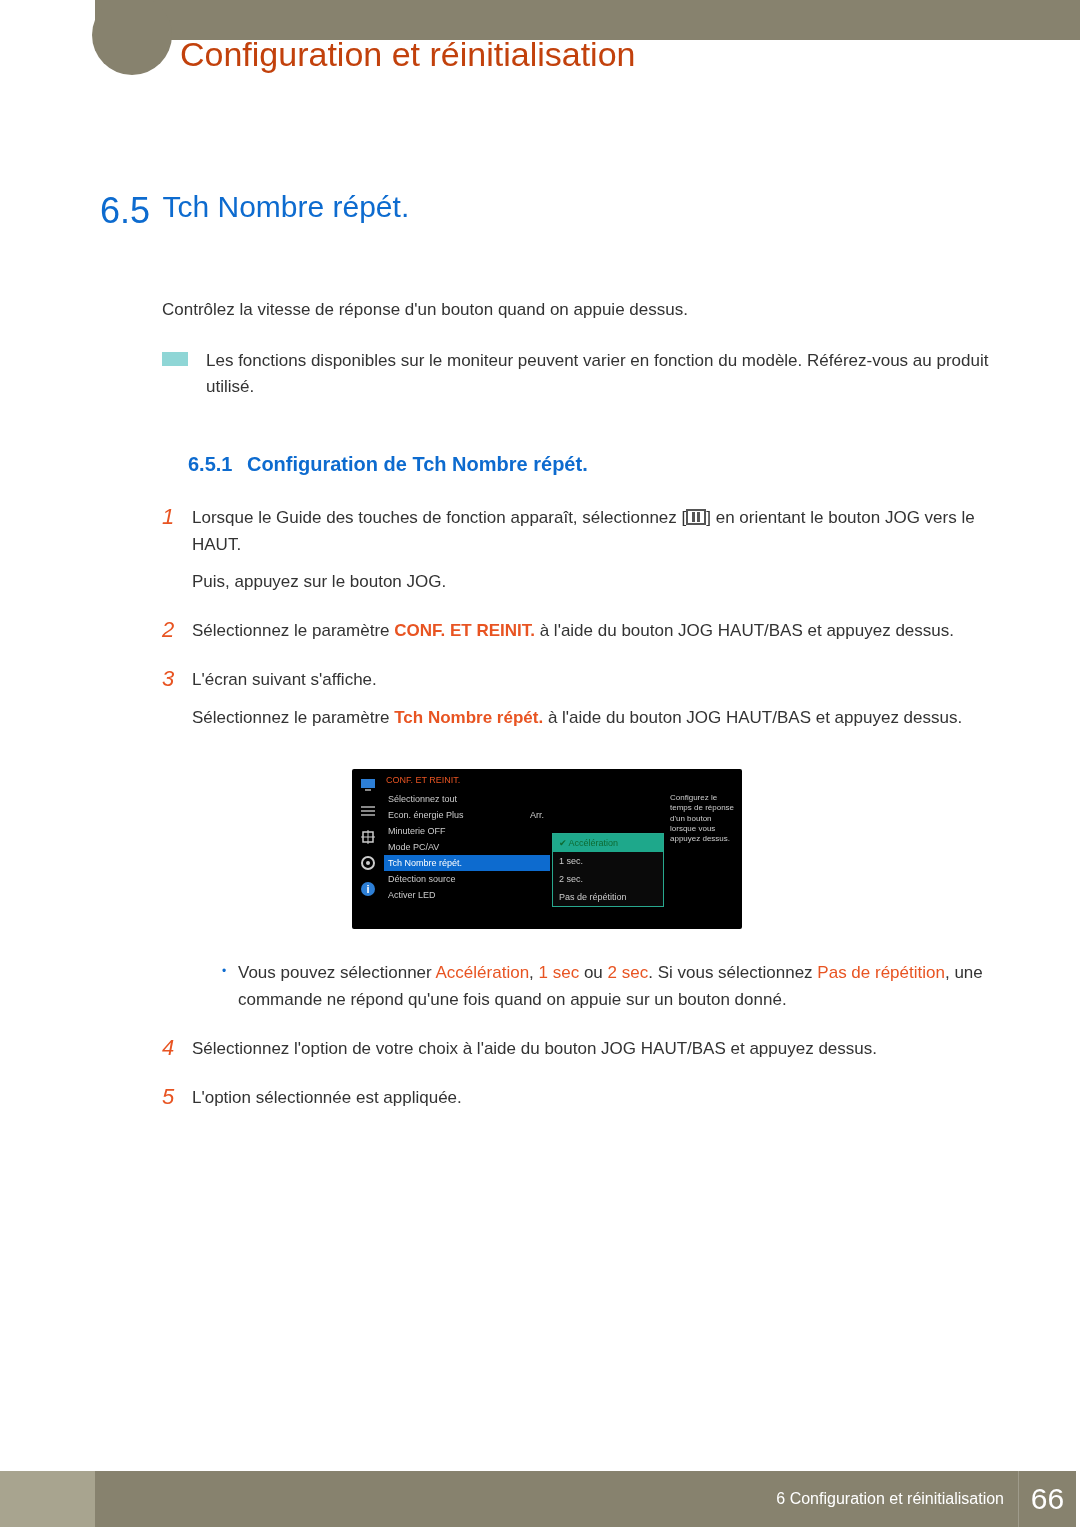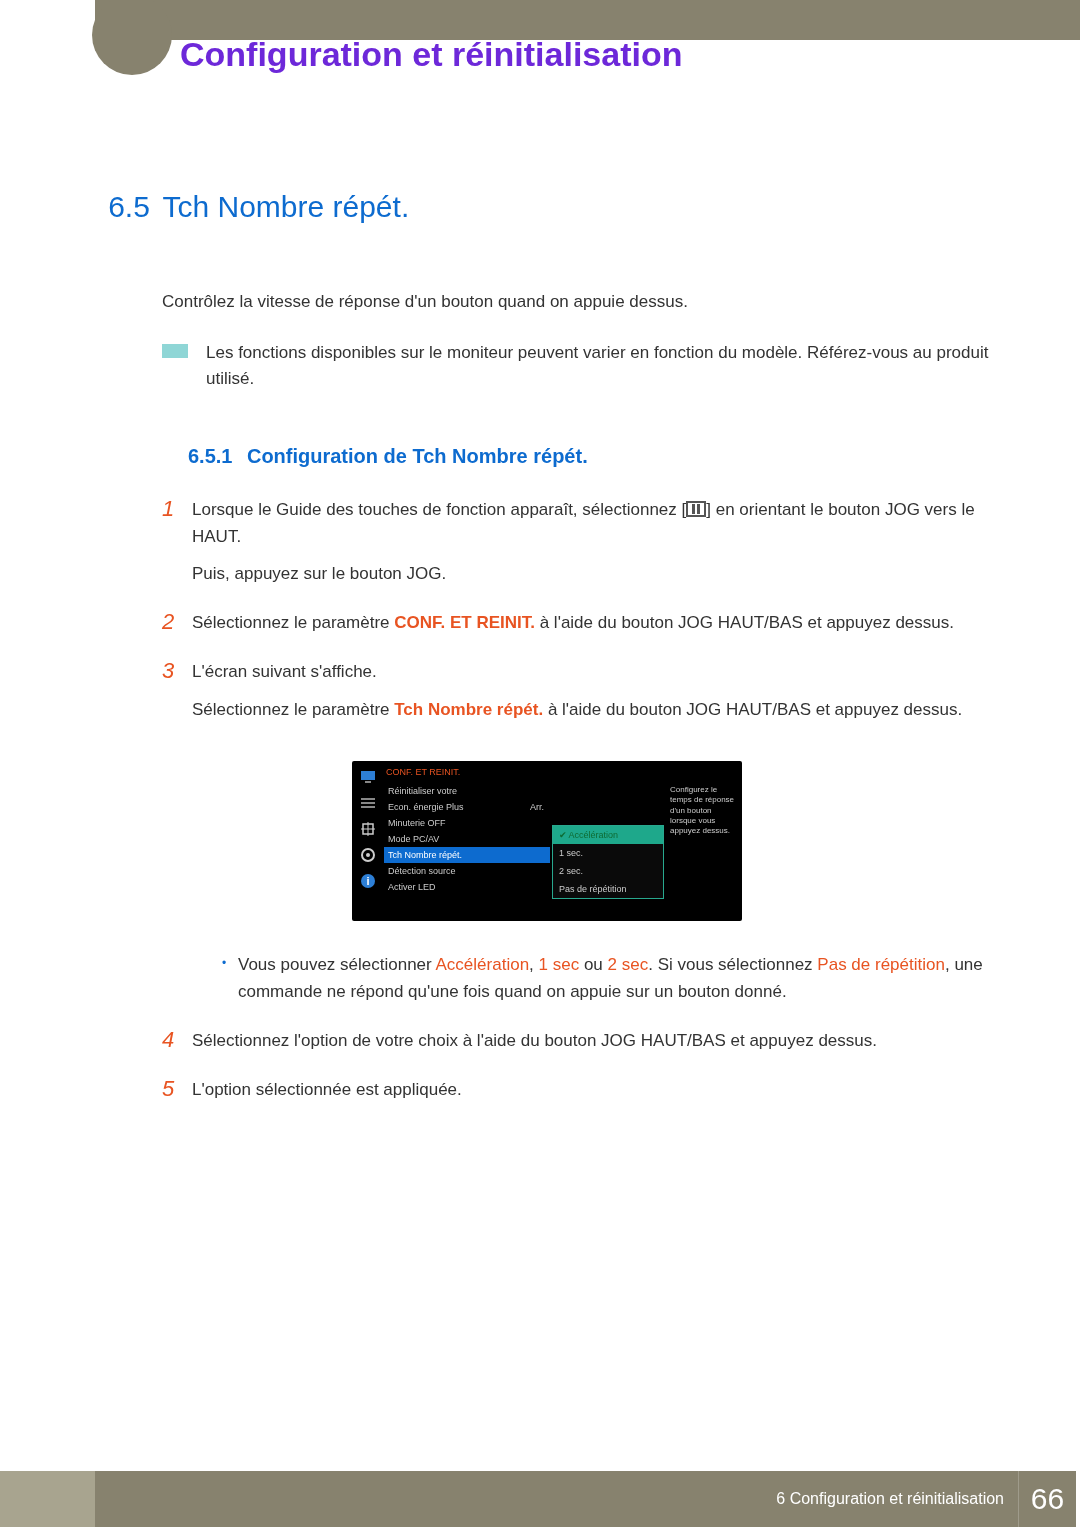--- a/index.html
+++ b/index.html
@@ -36,9 +36,8 @@
     left: 180px;
     top: 35px;
     font-size: 34px;
-    color: #6d28d9;
+    color: #c2410c;
     z-index: 2;
-    font-weight: bold;
   }
   .content {
     position: absolute;

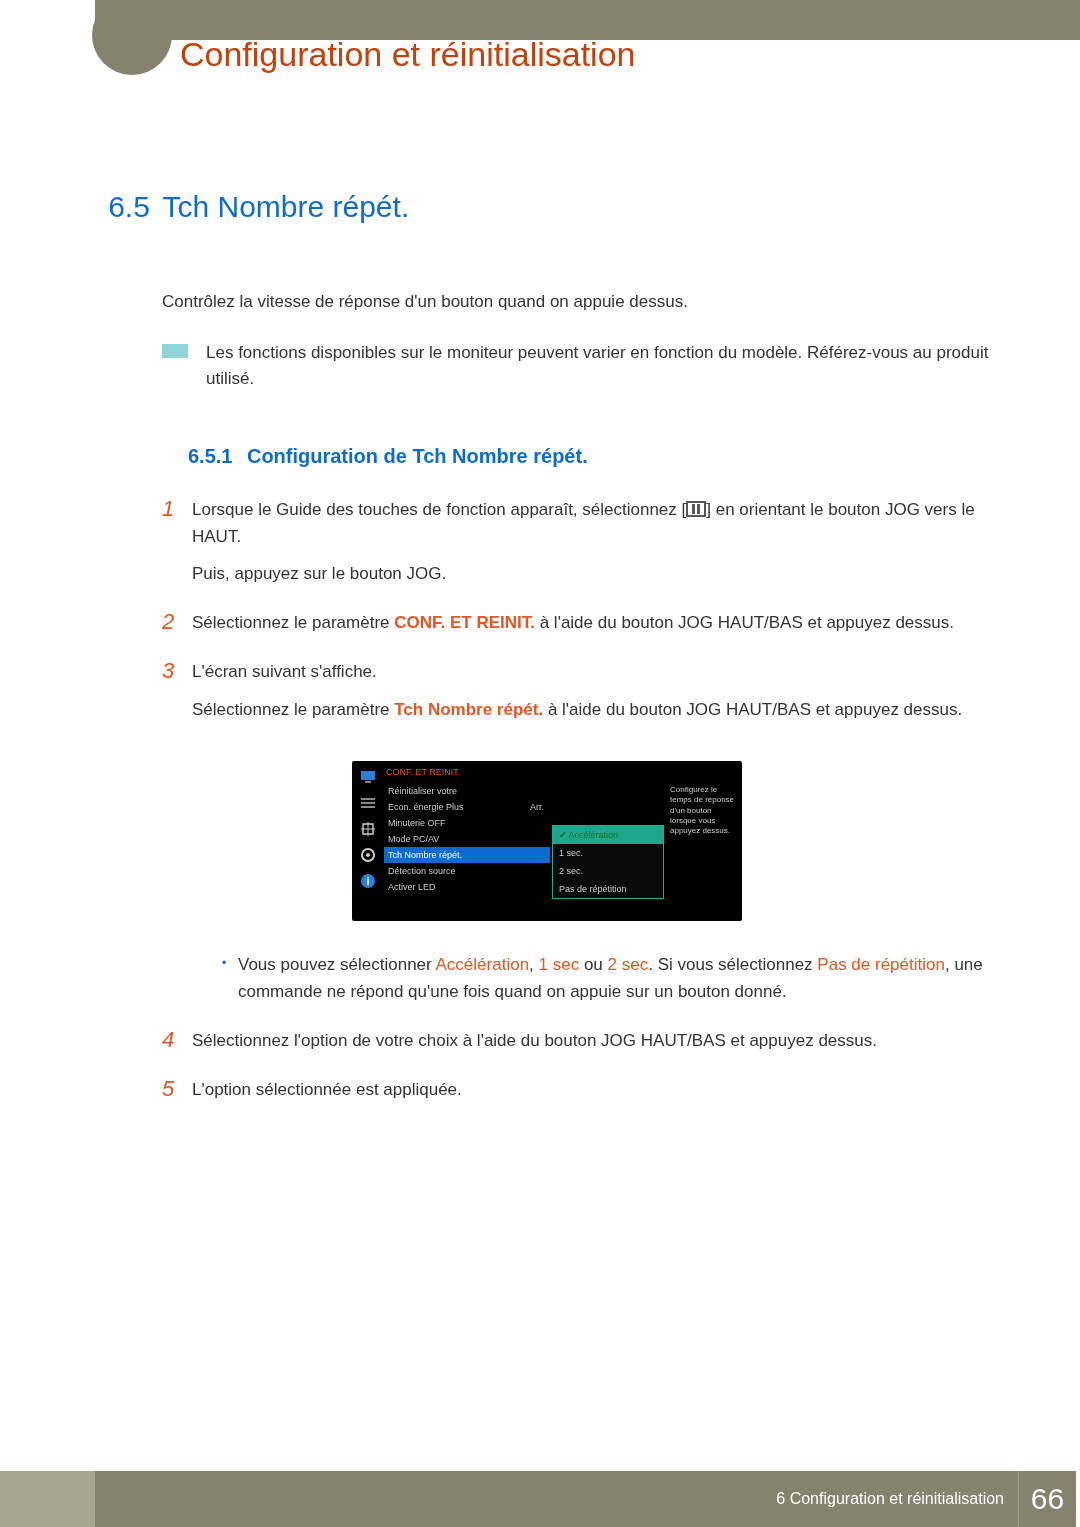--- a/index.html
+++ b/index.html
@@ -47,11 +47,10 @@
   }
   .section-num {
     color: #0d6bcf;
-    font-size: 30px;
+    font-size: 36px;
     display: inline-block;
     width: 58px;
     vertical-align: top;
-    text-align: center;
   }
   .section-title {
     color: #0d6bcf;

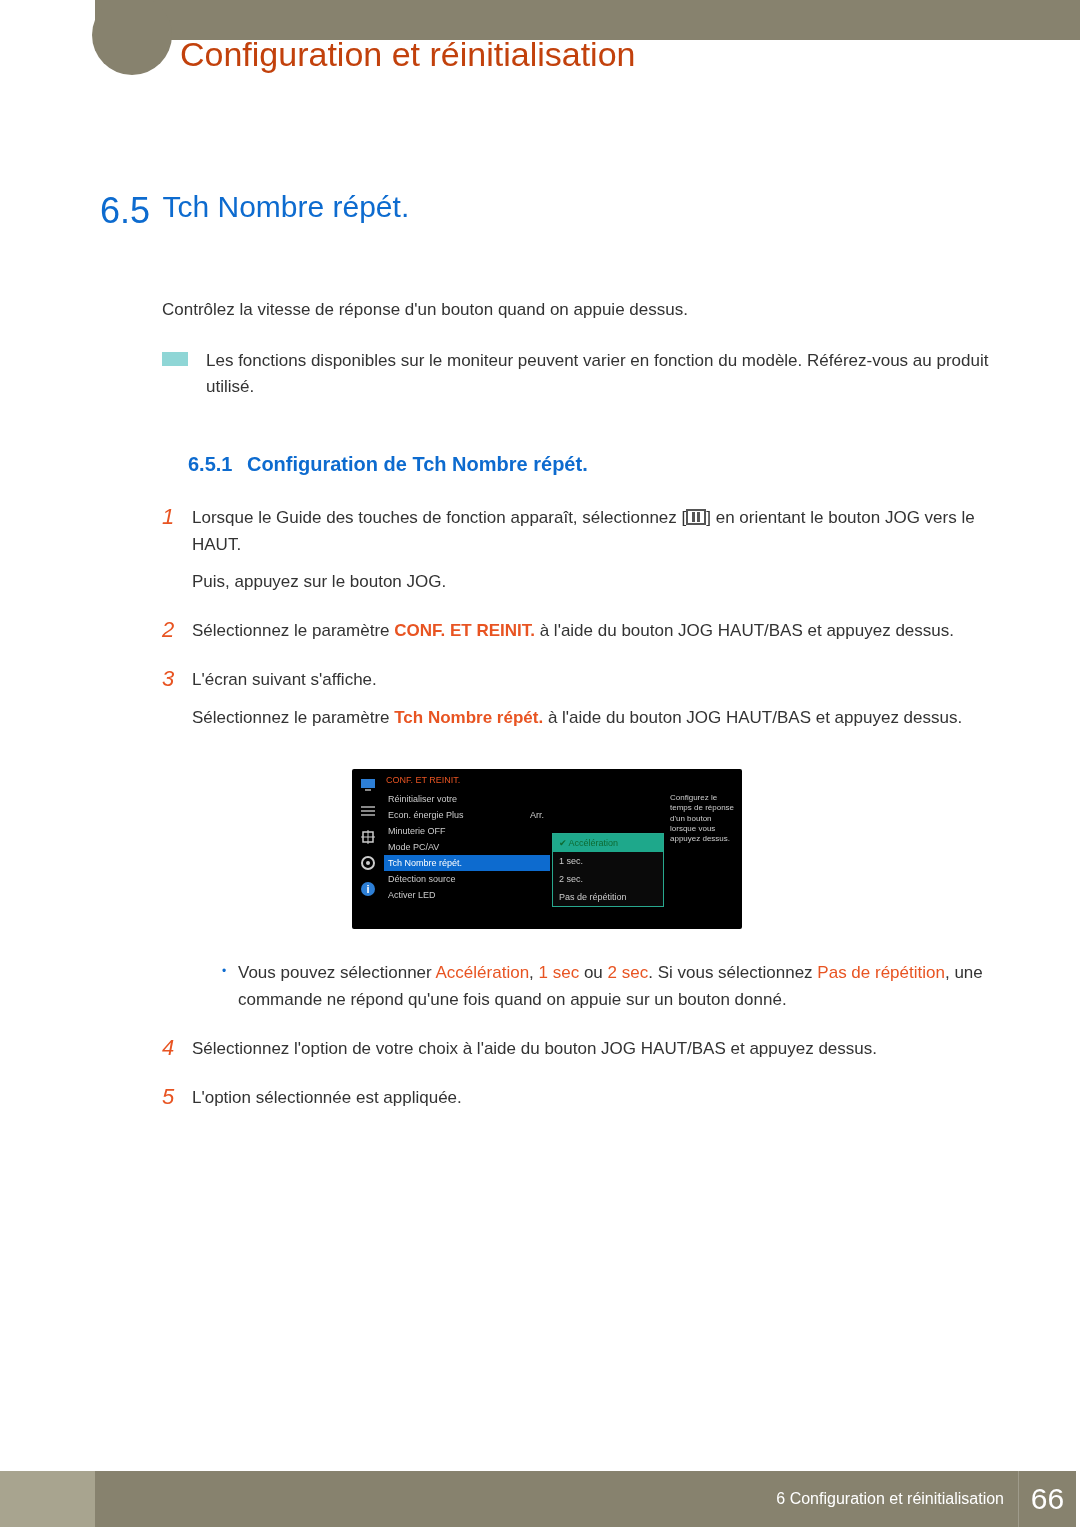--- a/index.html
+++ b/index.html
@@ -360,7 +360,7 @@
         </div>
         <div class="osd-maincol">
           <div class="osd-header">CONF. ET REINIT.</div>
-          <div class="osd-item">Réinitialiser votre</div>
+          <div class="osd-item">Sélectionnez tout</div>
           <div class="osd-item">
             <span>Econ. énergie Plus</span>
             <span class="osd-item-val">Arr.</span>

